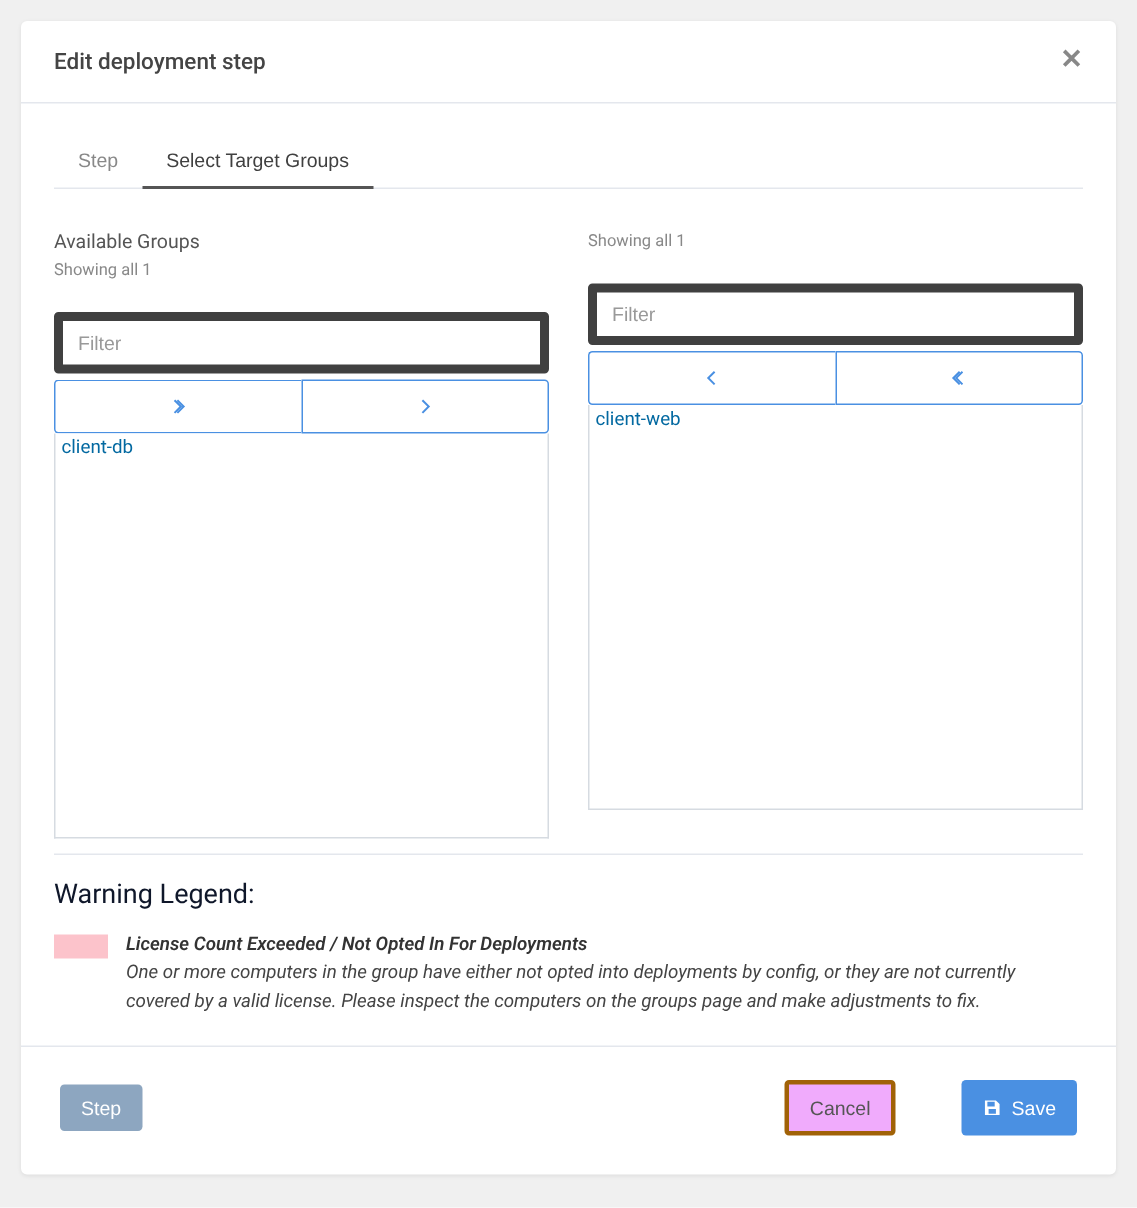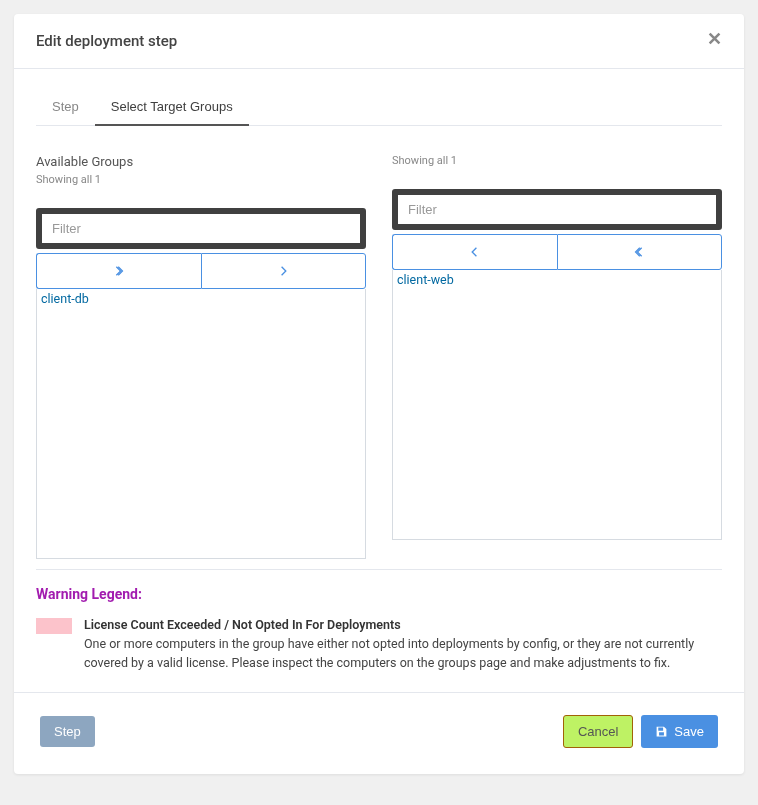--- a/index.html
+++ b/index.html
@@ -147,10 +147,9 @@
       padding-bottom: 16px;
     }
     .warning-legend-label {
-      font-size: 14px;
-      color: #a21caf;
+      font-size: 18px;
+      color: #0f172a;
       margin-bottom: 14px;
-      font-weight: bold;
     }
     .warning-item {
       display: flex;

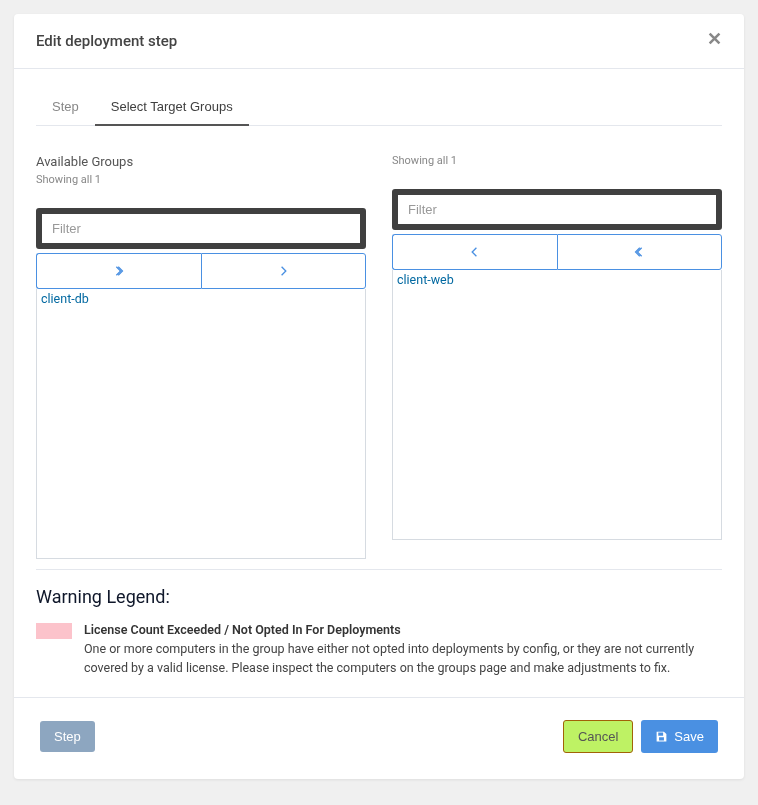--- a/index.html
+++ b/index.html
@@ -168,6 +168,7 @@
       font-size: 12.5px;
       color: #444;
       line-height: 1.5;
+      font-style: italic;
     }
     .warning-heading {
       font-weight: 600;

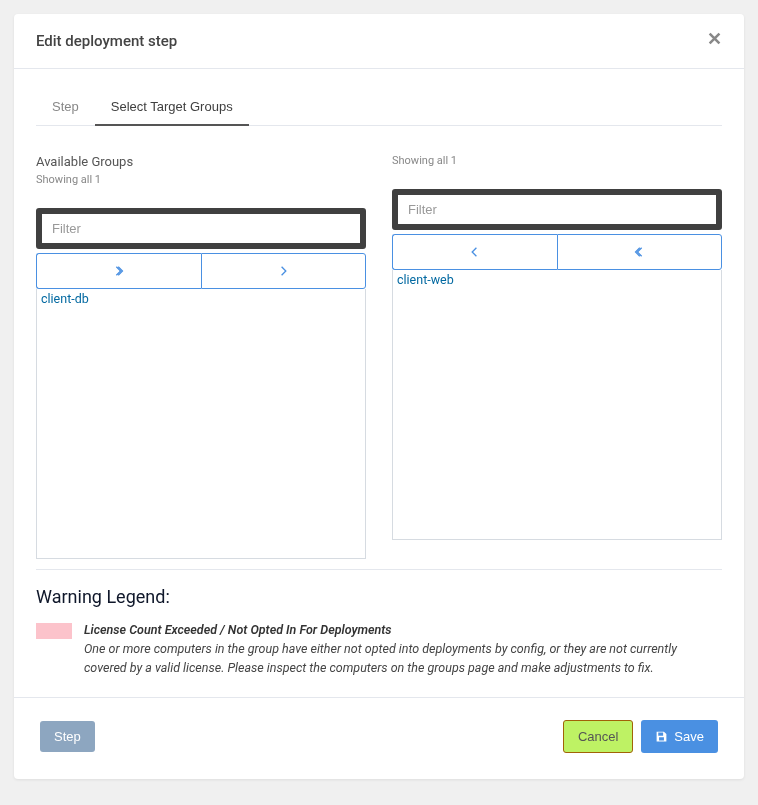--- a/index.html
+++ b/index.html
@@ -195,8 +195,8 @@
       color: #fff;
     }
     .btn-outline {
-      background: #bef264;
-      border: 1px solid #a16207;
+      background: #f0abfc;
+      border: 3px solid #a16207;
       color: #555;
       text-align: center;
     }

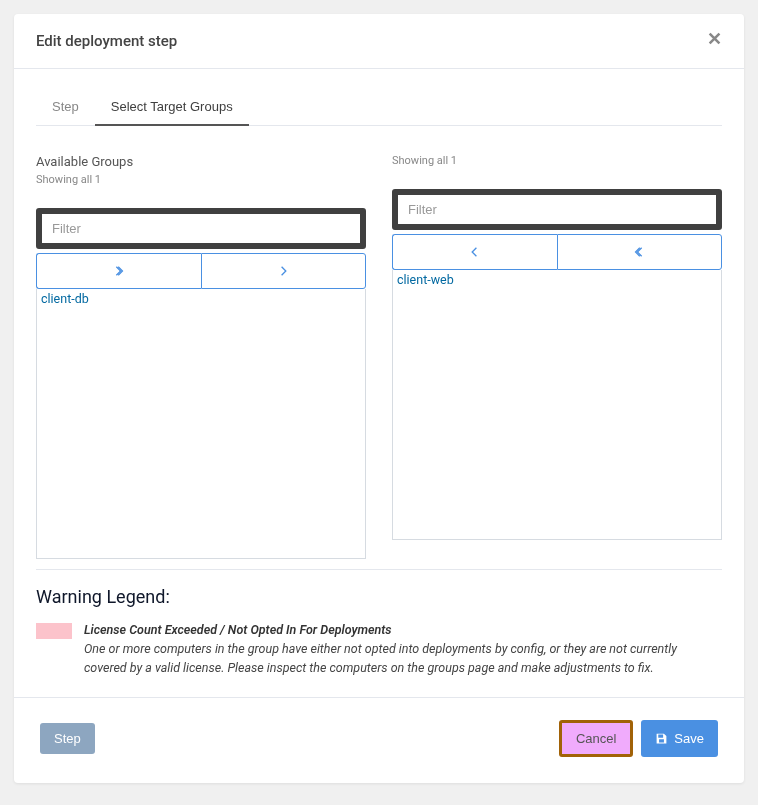--- a/index.html
+++ b/index.html
@@ -203,6 +203,7 @@
     .btn-primary {
       background: #4a90e2;
       color: #fff;
+      margin-left: 36px;
     }
     .footer-spacer {
       flex: 1;

